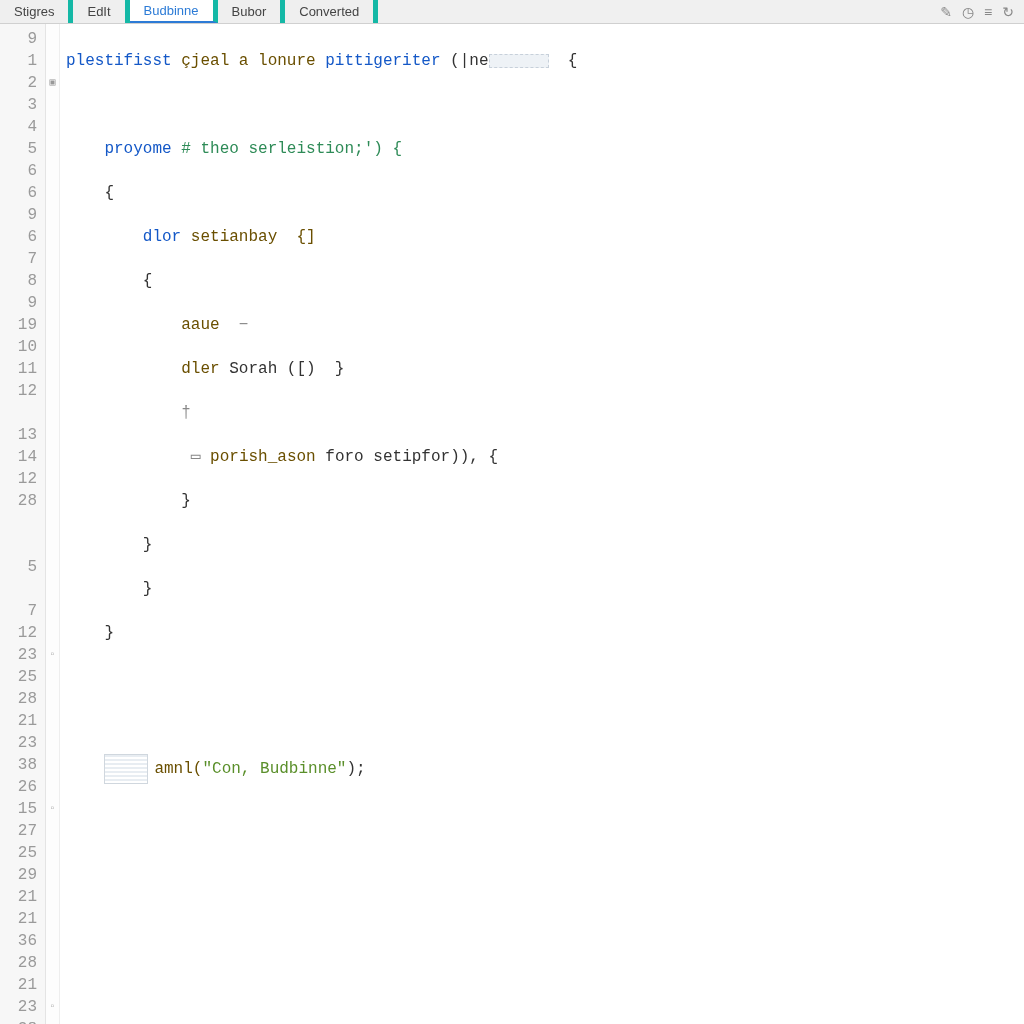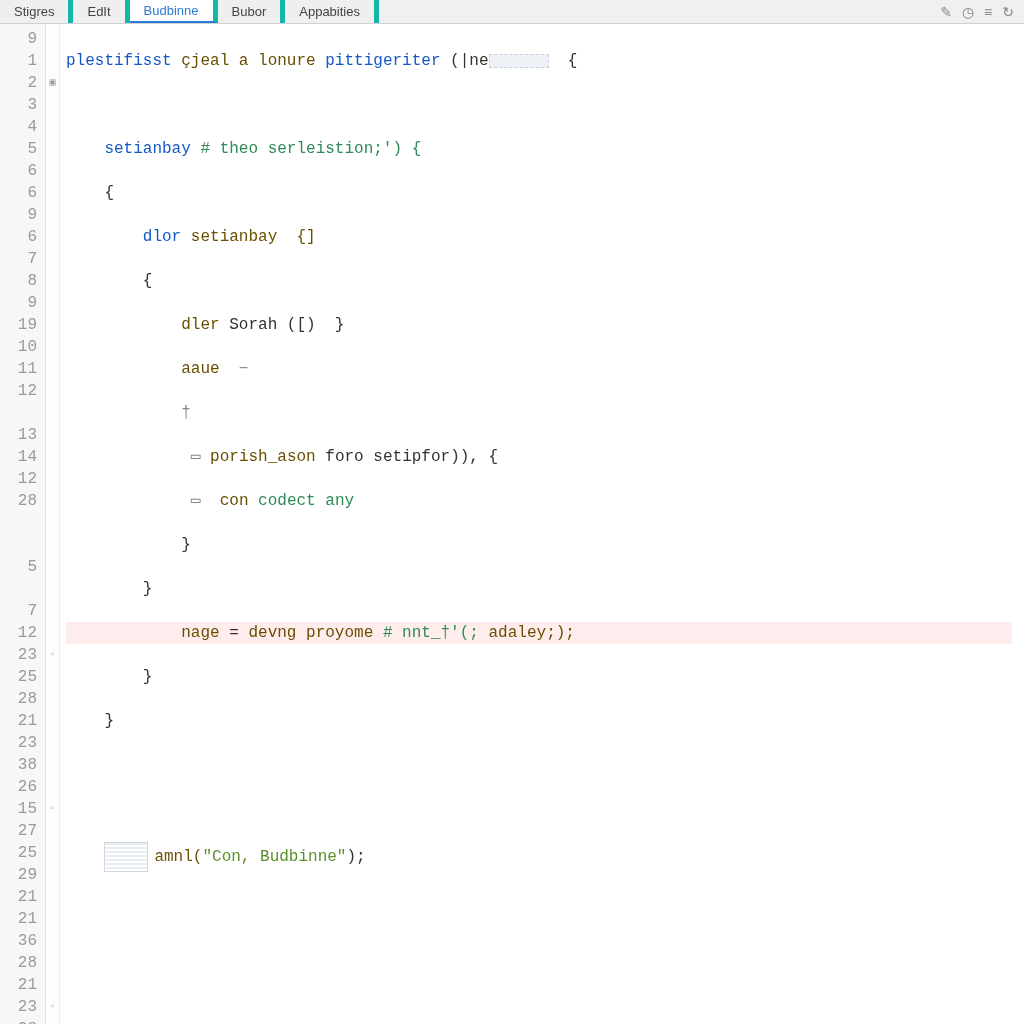--- a/index.html
+++ b/index.html
@@ -129,7 +129,7 @@
         <span>Bubor</span>
       </div>
     <div class="tab">
-        <span>Appabities</span>
+        <span>Converted</span>
       </div>
   </div>
   <div class="toolbar-icons">

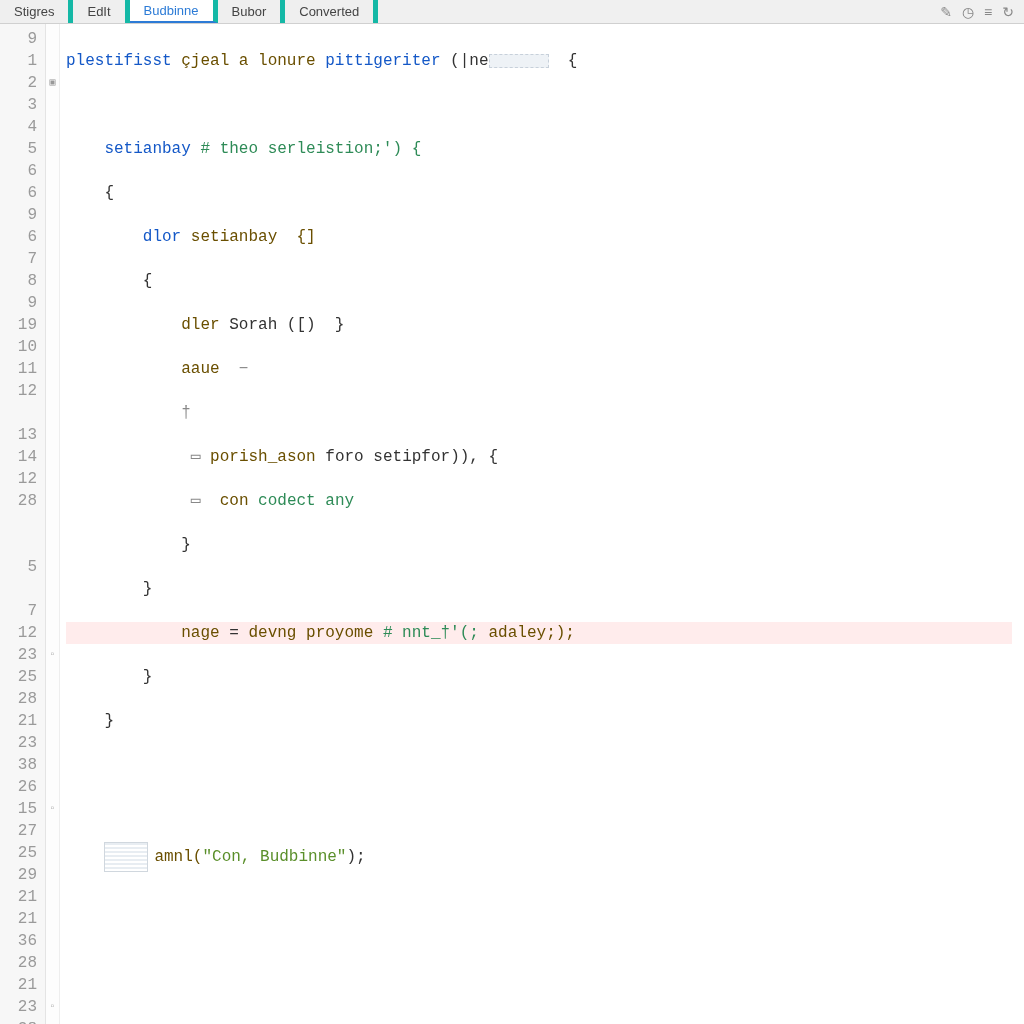--- a/index.html
+++ b/index.html
@@ -243,7 +243,7 @@
   <div class="code">
 <div class="row"><span class="kw">plestifisst</span> <span class="id">çjeal a lonure</span> <span class="kw">pittigeriter</span> <span class="pl">(|ne</span><span class="ghost-box" style="width:60px"></span>  <span class="pl">{</span></div>
 <div class="row"></div>
-<div class="row">    <span class="kw">setianbay</span> <span class="cm"># theo serleistion;') {</span></div>
+<div class="row">    <span class="kw">proyome</span> <span class="cm"># theo serleistion;') {</span></div>
 <div class="row">    <span class="pl">{</span></div>
 <div class="row">        <span class="kw">dlor</span> <span class="id">setianbay  {]</span></div>
 <div class="row">        <span class="pl">{</span></div>

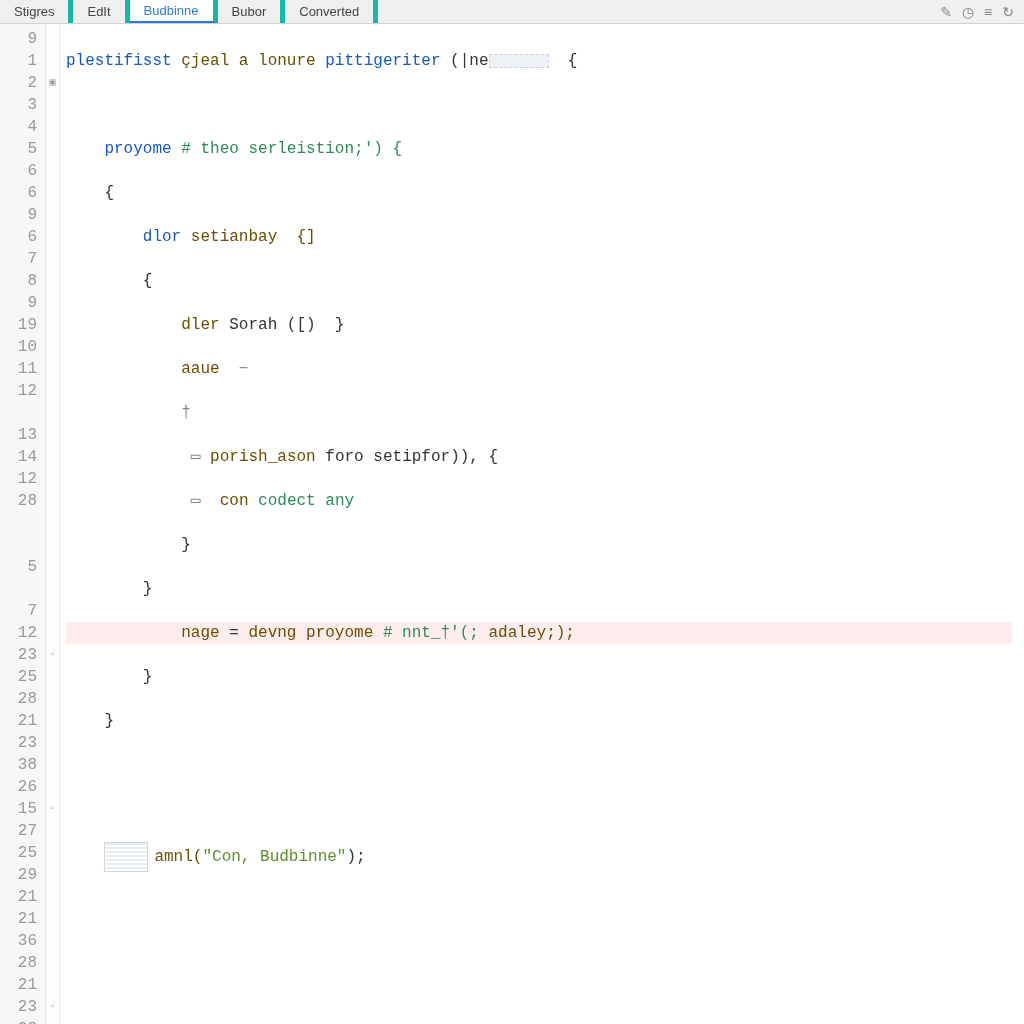--- a/index.html
+++ b/index.html
@@ -247,8 +247,8 @@
 <div class="row">    <span class="pl">{</span></div>
 <div class="row">        <span class="kw">dlor</span> <span class="id">setianbay  {]</span></div>
 <div class="row">        <span class="pl">{</span></div>
+<div class="row">            <span class="id">aaue</span>  <span class="mut">−</span></div>
 <div class="row">            <span class="id">dler</span> <span class="pl">Sorah ([)  }</span></div>
-<div class="row">            <span class="id">aaue</span>  <span class="mut">−</span></div>
 <div class="row">            <span class="mut">†</span></div>
 <div class="row">             <span class="mut">▭</span> <span class="id">porish_ason</span> <span class="pl">foro setipfor)), {</span></div>
 <div class="row">             <span class="mut">▭</span>  <span class="id">con</span> <span class="cm">codect any</span></div>

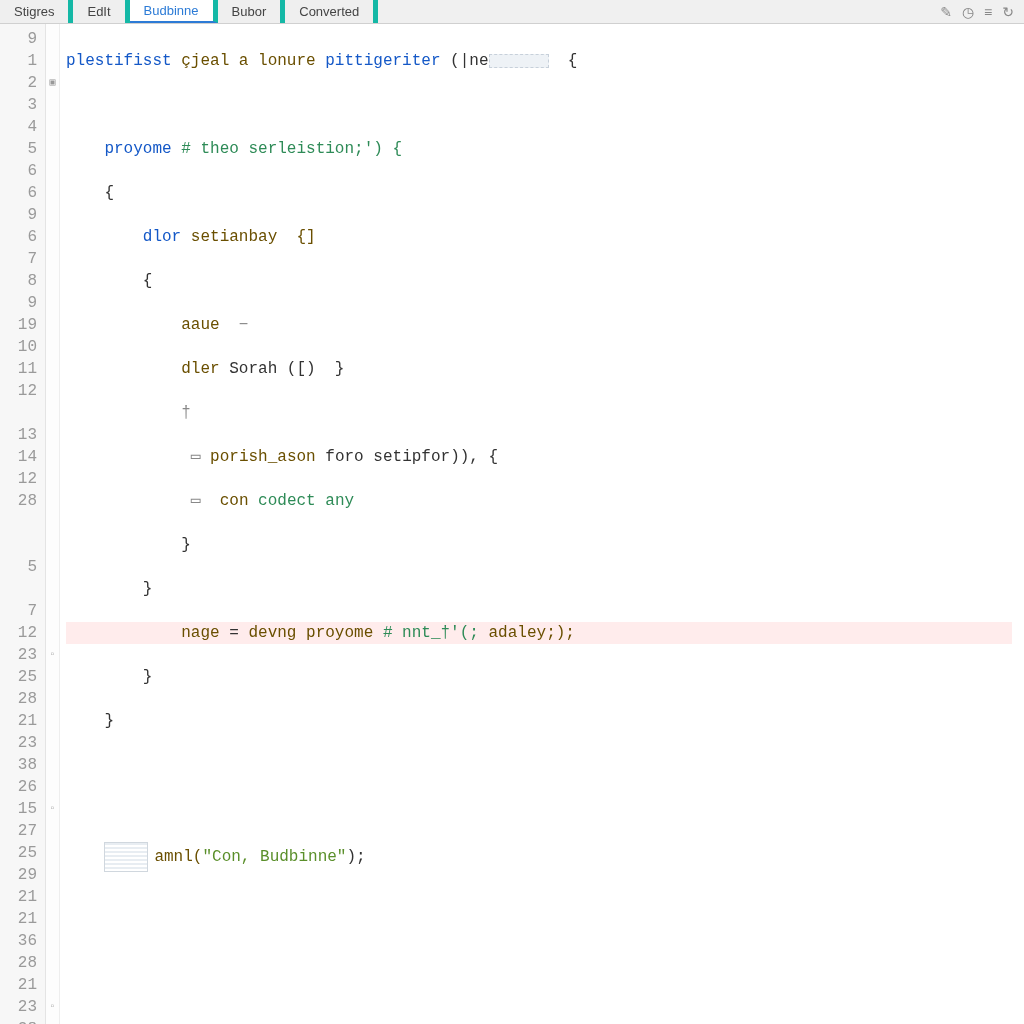--- a/index.html
+++ b/index.html
@@ -251,7 +251,6 @@
 <div class="row">            <span class="id">dler</span> <span class="pl">Sorah ([)  }</span></div>
 <div class="row">            <span class="mut">†</span></div>
 <div class="row">             <span class="mut">▭</span> <span class="id">porish_ason</span> <span class="pl">foro setipfor)), {</span></div>
-<div class="row">             <span class="mut">▭</span>  <span class="id">con</span> <span class="cm">codect any</span></div>
 <div class="row">            <span class="pl">}</span></div>
 <div class="row">        <span class="pl">}</span></div>
 <div class="row hl-red">            <span class="id">nage</span> <span class="pl">=</span> <span class="id">devng proyome</span> <span class="cm"># nnt_†'(; </span><span class="id">adaley;);</span></div>

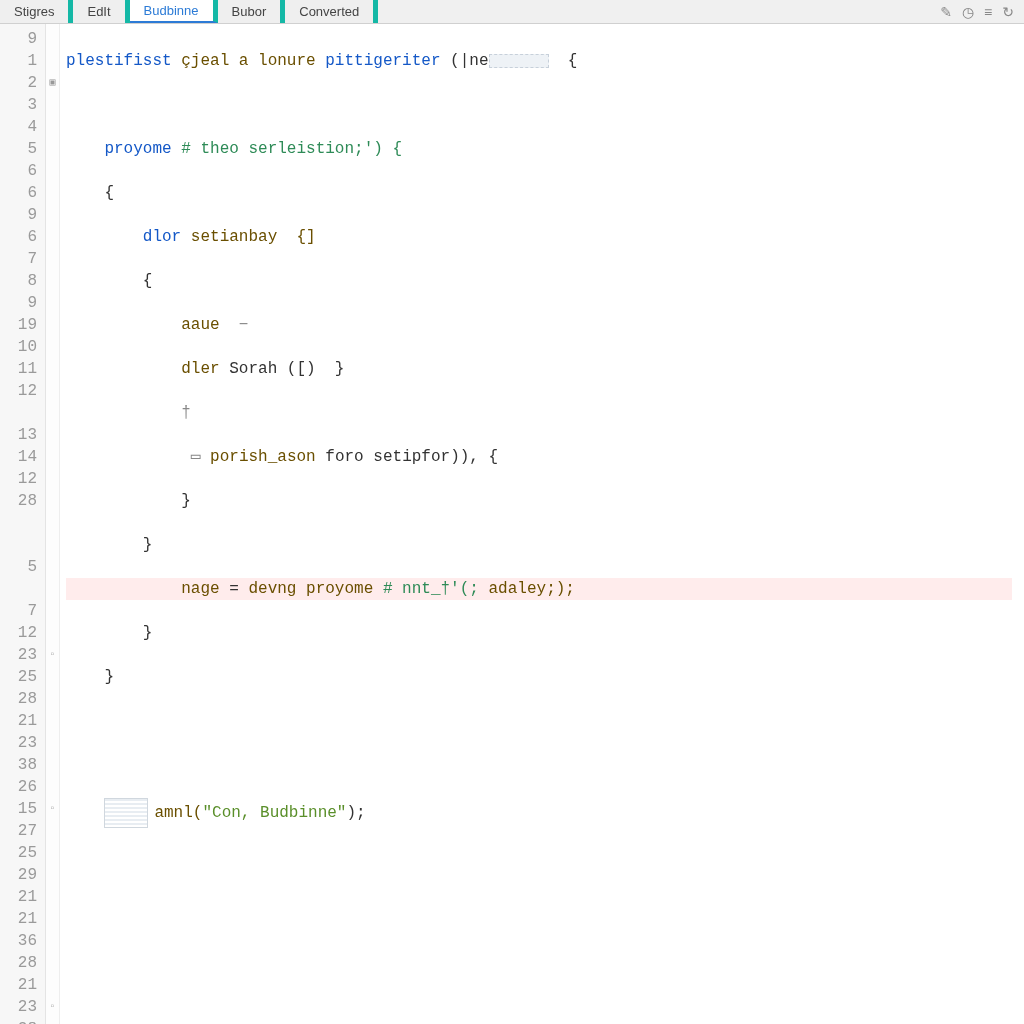--- a/index.html
+++ b/index.html
@@ -253,7 +253,6 @@
 <div class="row">             <span class="mut">▭</span> <span class="id">porish_ason</span> <span class="pl">foro setipfor)), {</span></div>
 <div class="row">            <span class="pl">}</span></div>
 <div class="row">        <span class="pl">}</span></div>
-<div class="row hl-red">            <span class="id">nage</span> <span class="pl">=</span> <span class="id">devng proyome</span> <span class="cm"># nnt_†'(; </span><span class="id">adaley;);</span></div>
 <div class="row">        <span class="pl">}</span></div>
 <div class="row">    <span class="pl">}</span></div>
 <div class="row"></div>

